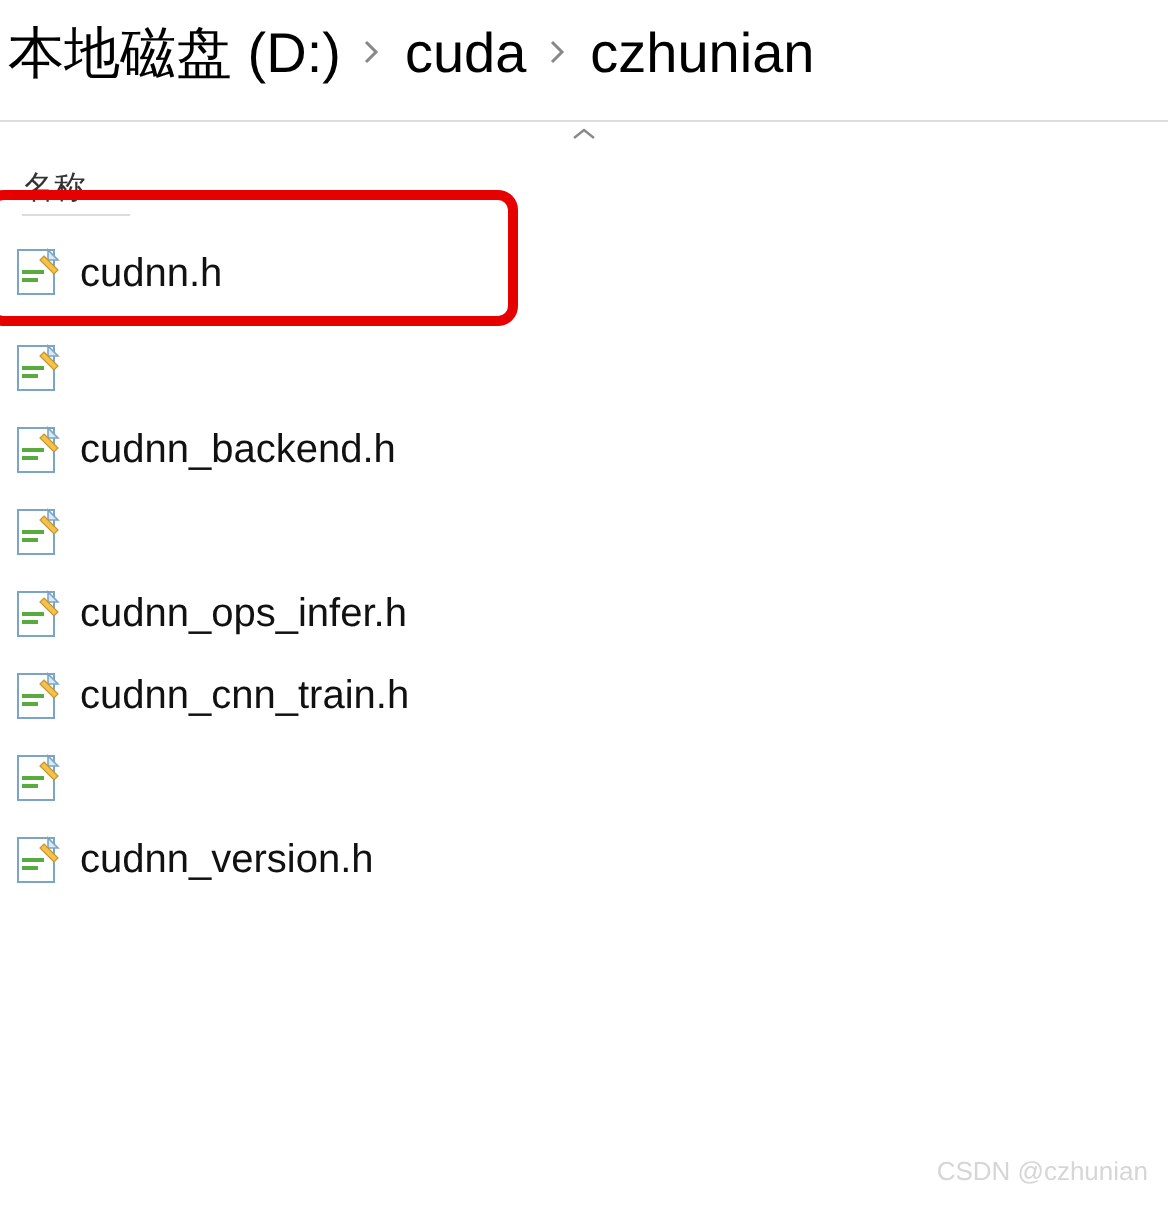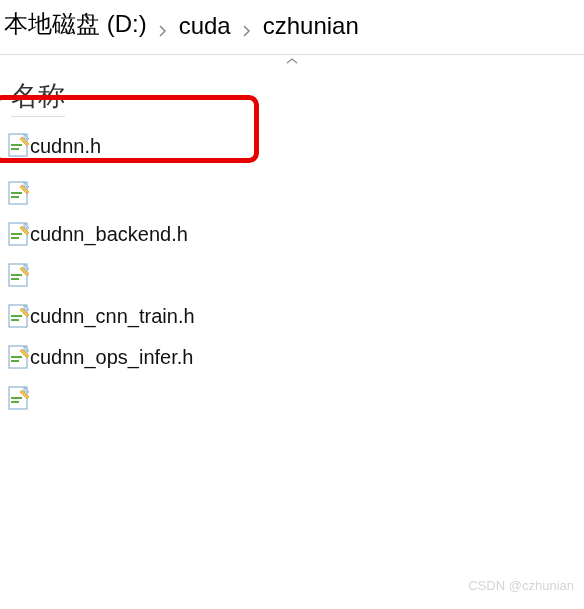--- a/index.html
+++ b/index.html
@@ -17,9 +17,9 @@
     }
     .breadcrumb {
       display: flex;
-      align-items: flex-end;
+      align-items: center;
       padding: 8px 0 8px 0;
-      font-size: 24px;
+      font-size: 28px;
       color: #000;
     }
     .breadcrumb-item {

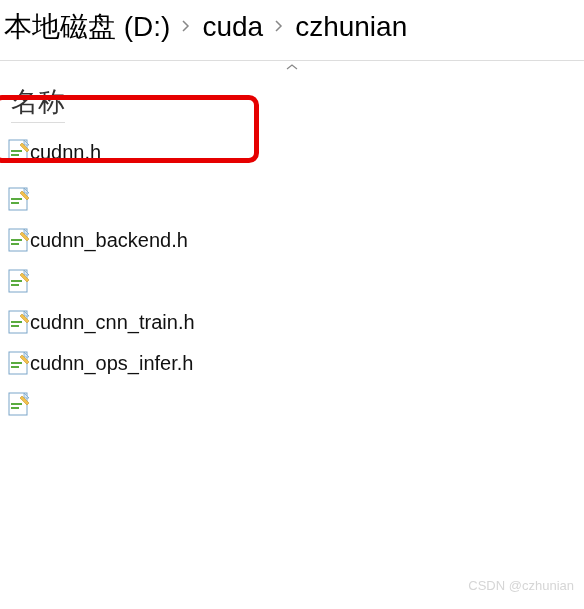--- a/index.html
+++ b/index.html
@@ -43,7 +43,7 @@
       margin-top: -1px;
     }
     .column-header {
-      font-size: 27px;
+      font-size: 16px;
       color: #333;
       padding: 10px 0 2px 11px;
     }

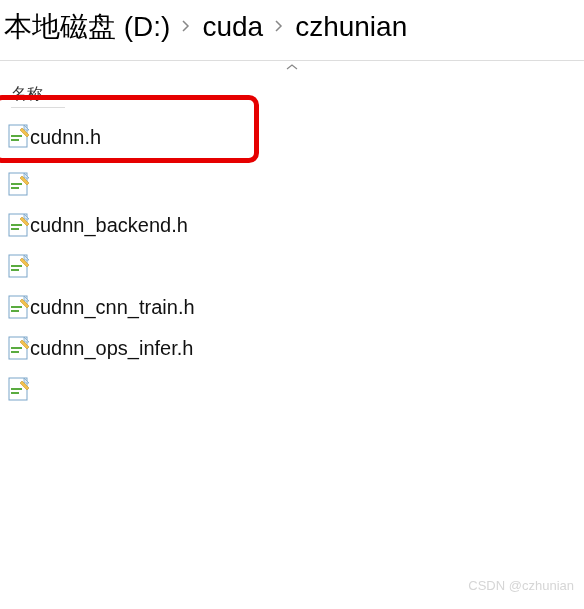--- a/index.html
+++ b/index.html
@@ -62,6 +62,7 @@
       height: 41px;
       font-size: 20px;
       color: #111;
+      gap: 10px;
     }
     .highlight-box {
       position: absolute;

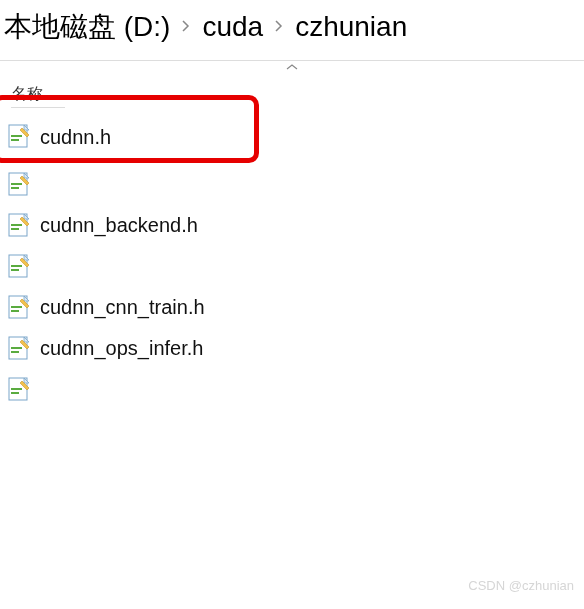--- a/index.html
+++ b/index.html
@@ -181,6 +181,18 @@
         <path d="M14 4 L21 11 L19 13 L12 6 Z" fill="#f2c14e" stroke="#c6952a" stroke-width="0.6"></path>
       </svg>
     </span>
+    <span>cudnn_ops_infer.h</span>
+  </div>
+  <div class="file-row">
+    <span class="file-icon">
+      <svg width="22" height="26" viewBox="0 0 22 26">
+        <rect x="1" y="1" width="18" height="22" fill="#fff" stroke="#7aa5c9" stroke-width="1"></rect>
+        <path d="M16 1 L16 6 L21 6 Z" fill="#dbe9f4" stroke="#7aa5c9" stroke-width="0.8"></path>
+        <rect x="3" y="11" width="11" height="2" fill="#5aab3f"></rect>
+        <rect x="3" y="15" width="8" height="2" fill="#5aab3f"></rect>
+        <path d="M14 4 L21 11 L19 13 L12 6 Z" fill="#f2c14e" stroke="#c6952a" stroke-width="0.6"></path>
+      </svg>
+    </span>
     <span>cudnn_cnn_train.h</span>
   </div>
   <div class="file-row">
@@ -193,18 +205,6 @@
         <path d="M14 4 L21 11 L19 13 L12 6 Z" fill="#f2c14e" stroke="#c6952a" stroke-width="0.6"></path>
       </svg>
     </span>
-    <span>cudnn_ops_infer.h</span>
-  </div>
-  <div class="file-row">
-    <span class="file-icon">
-      <svg width="22" height="26" viewBox="0 0 22 26">
-        <rect x="1" y="1" width="18" height="22" fill="#fff" stroke="#7aa5c9" stroke-width="1"></rect>
-        <path d="M16 1 L16 6 L21 6 Z" fill="#dbe9f4" stroke="#7aa5c9" stroke-width="0.8"></path>
-        <rect x="3" y="11" width="11" height="2" fill="#5aab3f"></rect>
-        <rect x="3" y="15" width="8" height="2" fill="#5aab3f"></rect>
-        <path d="M14 4 L21 11 L19 13 L12 6 Z" fill="#f2c14e" stroke="#c6952a" stroke-width="0.6"></path>
-      </svg>
-    </span>
   </div>
 </div>
 

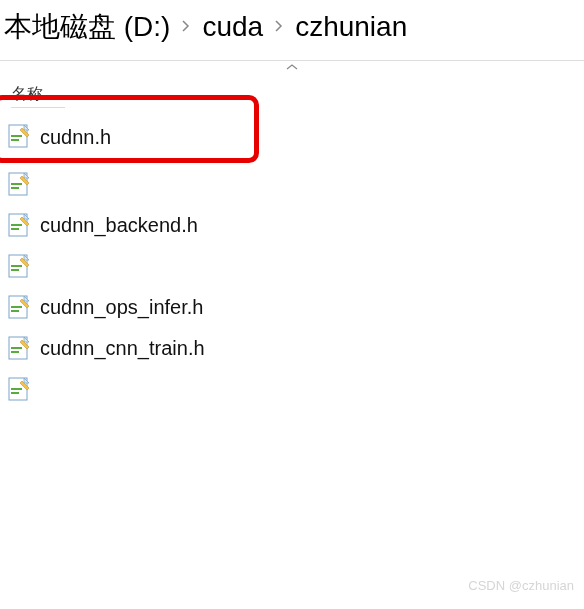--- a/index.html
+++ b/index.html
@@ -206,6 +206,18 @@
       </svg>
     </span>
   </div>
+  <div class="file-row">
+    <span class="file-icon">
+      <svg width="22" height="26" viewBox="0 0 22 26">
+        <rect x="1" y="1" width="18" height="22" fill="#fff" stroke="#7aa5c9" stroke-width="1"></rect>
+        <path d="M16 1 L16 6 L21 6 Z" fill="#dbe9f4" stroke="#7aa5c9" stroke-width="0.8"></path>
+        <rect x="3" y="11" width="11" height="2" fill="#5aab3f"></rect>
+        <rect x="3" y="15" width="8" height="2" fill="#5aab3f"></rect>
+        <path d="M14 4 L21 11 L19 13 L12 6 Z" fill="#f2c14e" stroke="#c6952a" stroke-width="0.6"></path>
+      </svg>
+    </span>
+    <span>cudnn_version.h</span>
+  </div>
 </div>
 
 <div class="watermark">CSDN @czhunian</div>

